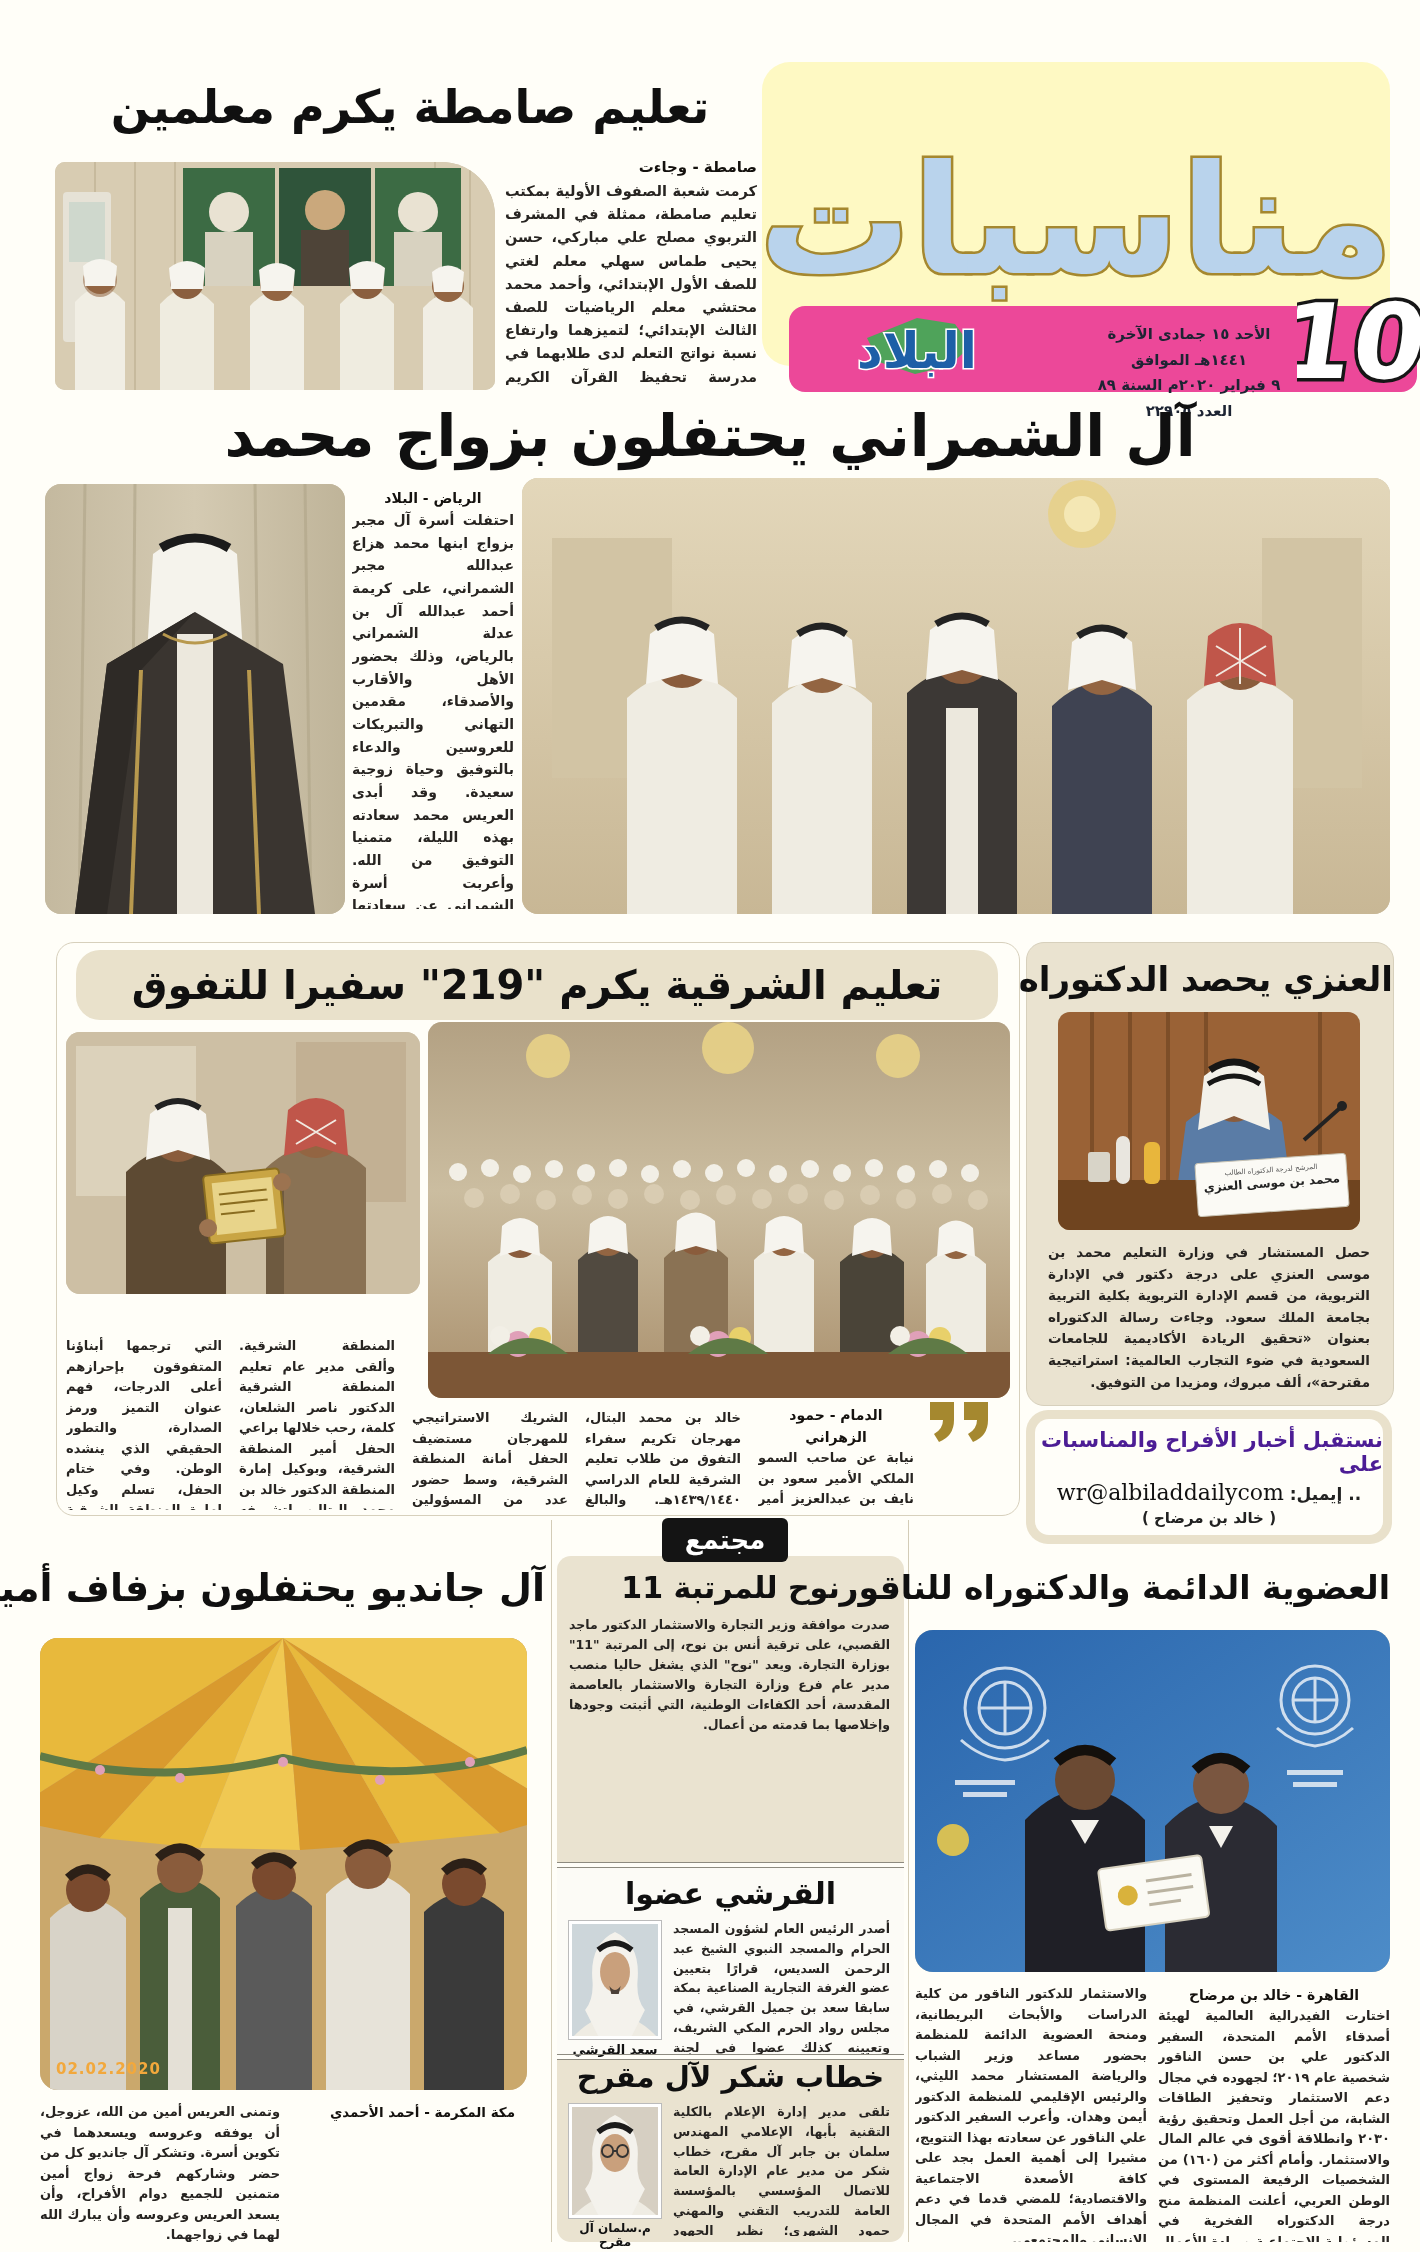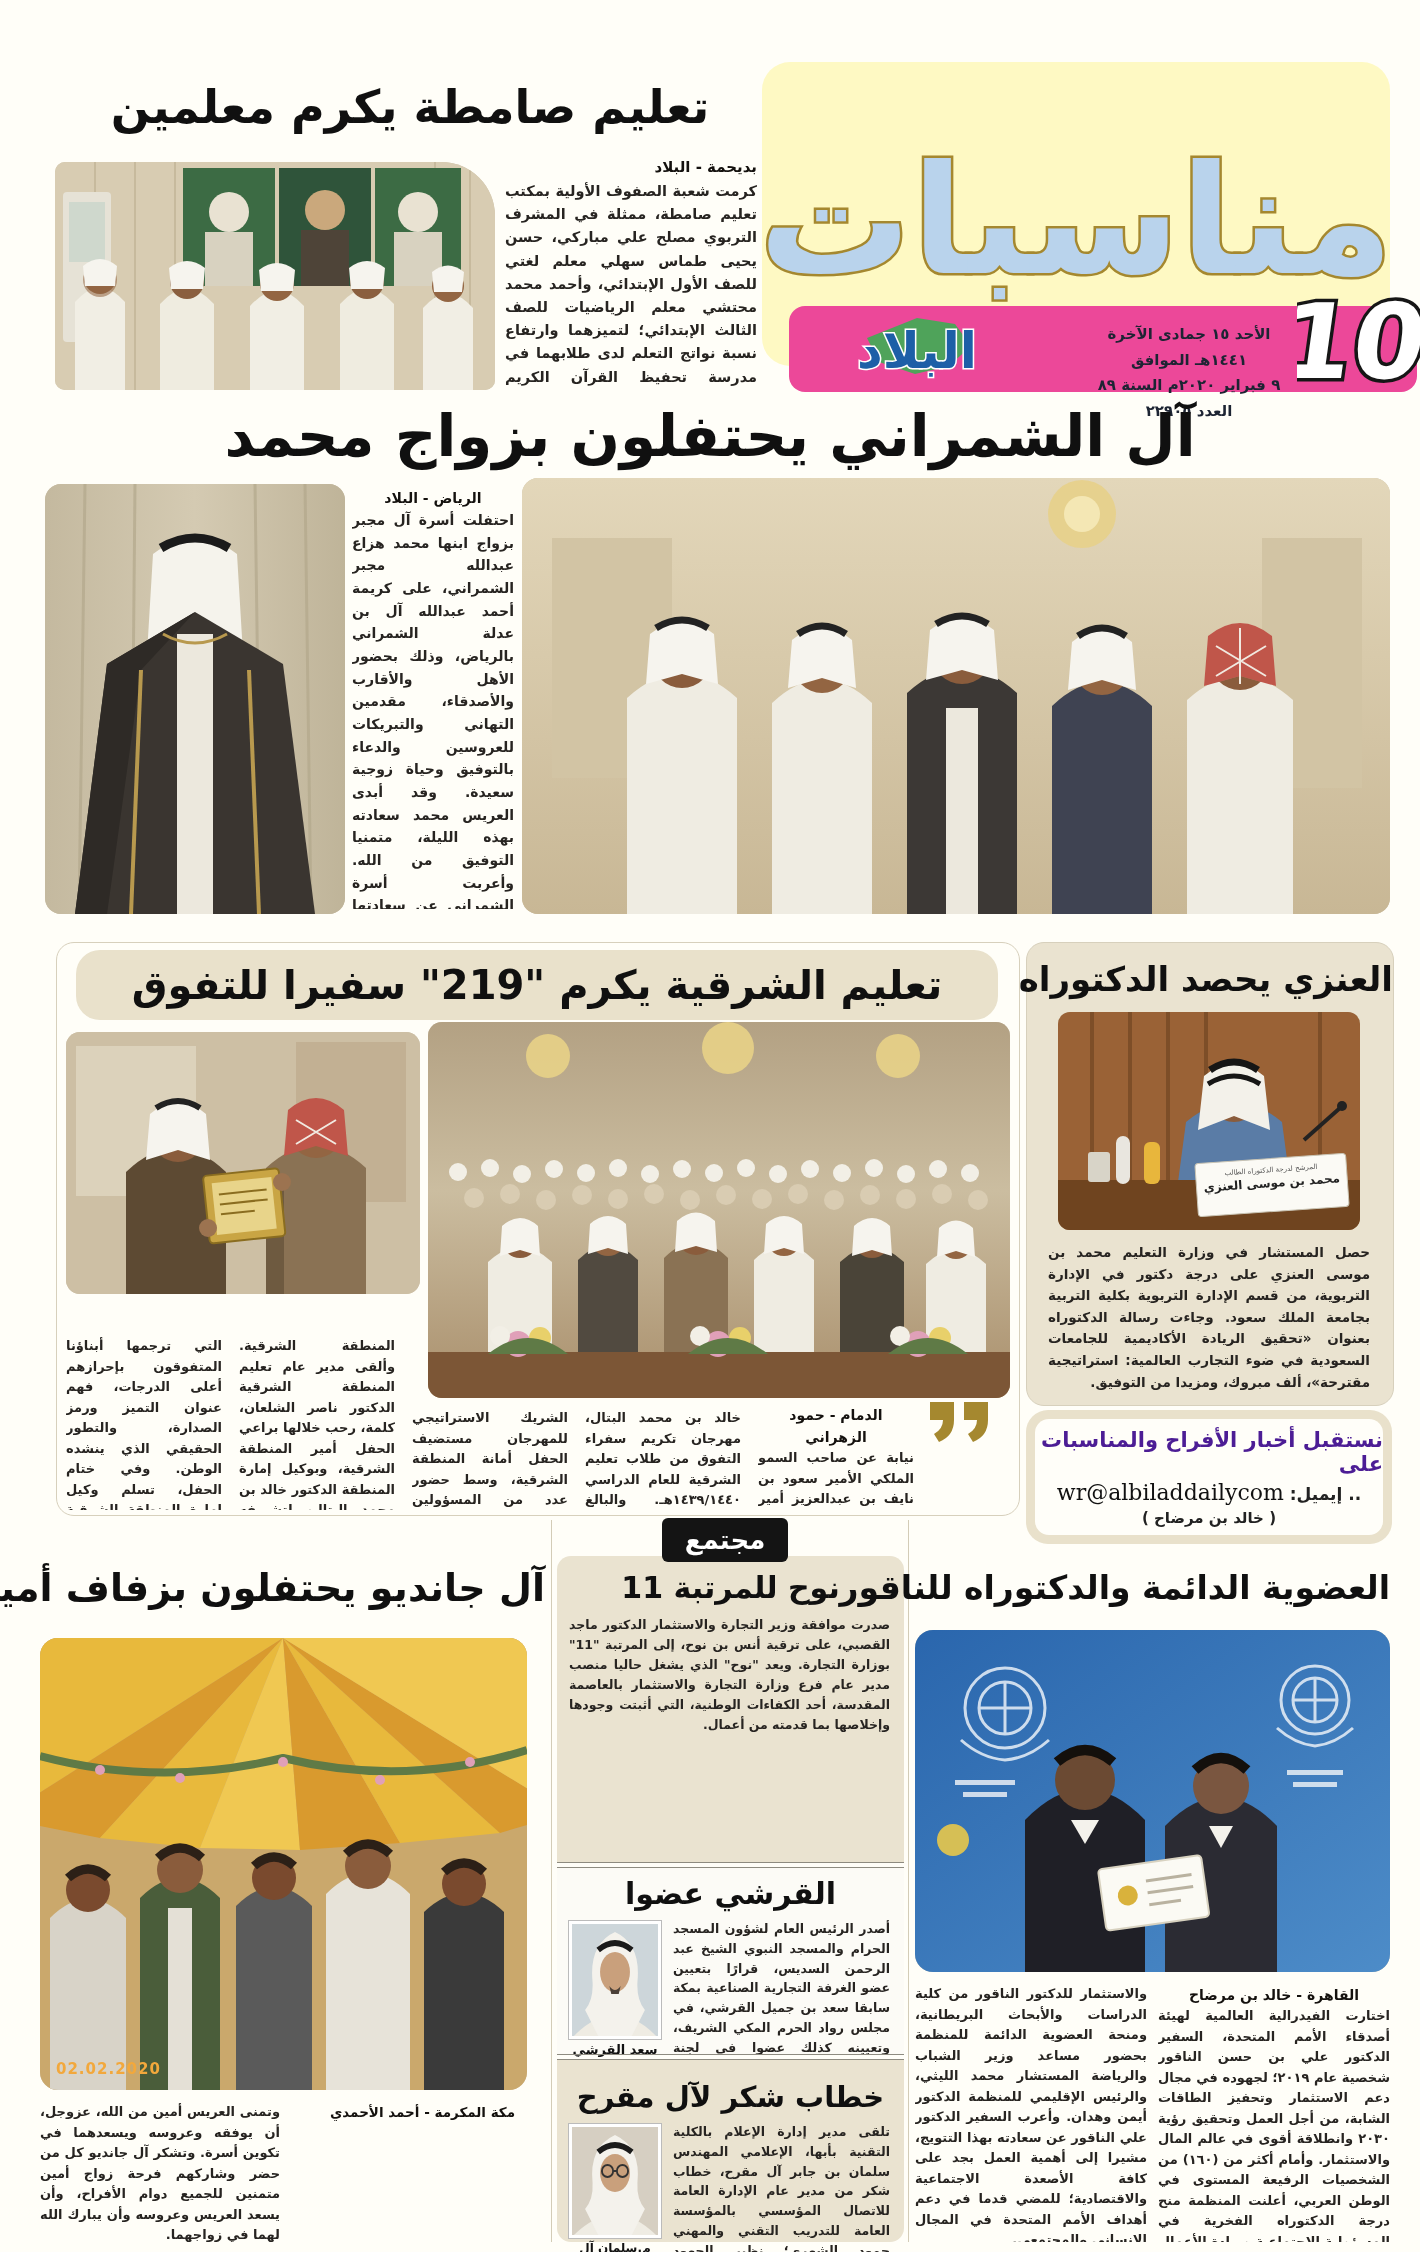--- a/index.html
+++ b/index.html
@@ -73,7 +73,7 @@
 </div>
 
 <div class="abs" style="left:505px;top:158px;width:252px;height:236px">
-  <div class="byline" style="text-align:right;font-size:15px;margin-bottom:4px">بديحمة - البلاد</div>
+  <div class="byline" style="text-align:right;font-size:15px;margin-bottom:4px">صامطة - وجاءت</div>
   <div class="body-text" style="font-size:14.5px;line-height:1.6;height:212px">كرمت شعبة الصفوف الأولية بمكتب تعليم صامطة، ممثلة في المشرف التربوي مصلح علي مباركي، حسن يحيى طماس سهلي معلم لغتي للصف الأول الإبتدائي، وأحمد محمد محتشي معلم الرياضيات للصف الثالث الإبتدائي؛ لتميزهما وارتفاع نسبة نواتج التعلم لدى طلابهما في مدرسة تحفيظ القرآن الكريم بديحمة، وذلك بحضور وكيل المدرسة حسام مدخلي.</div>
 </div>
 

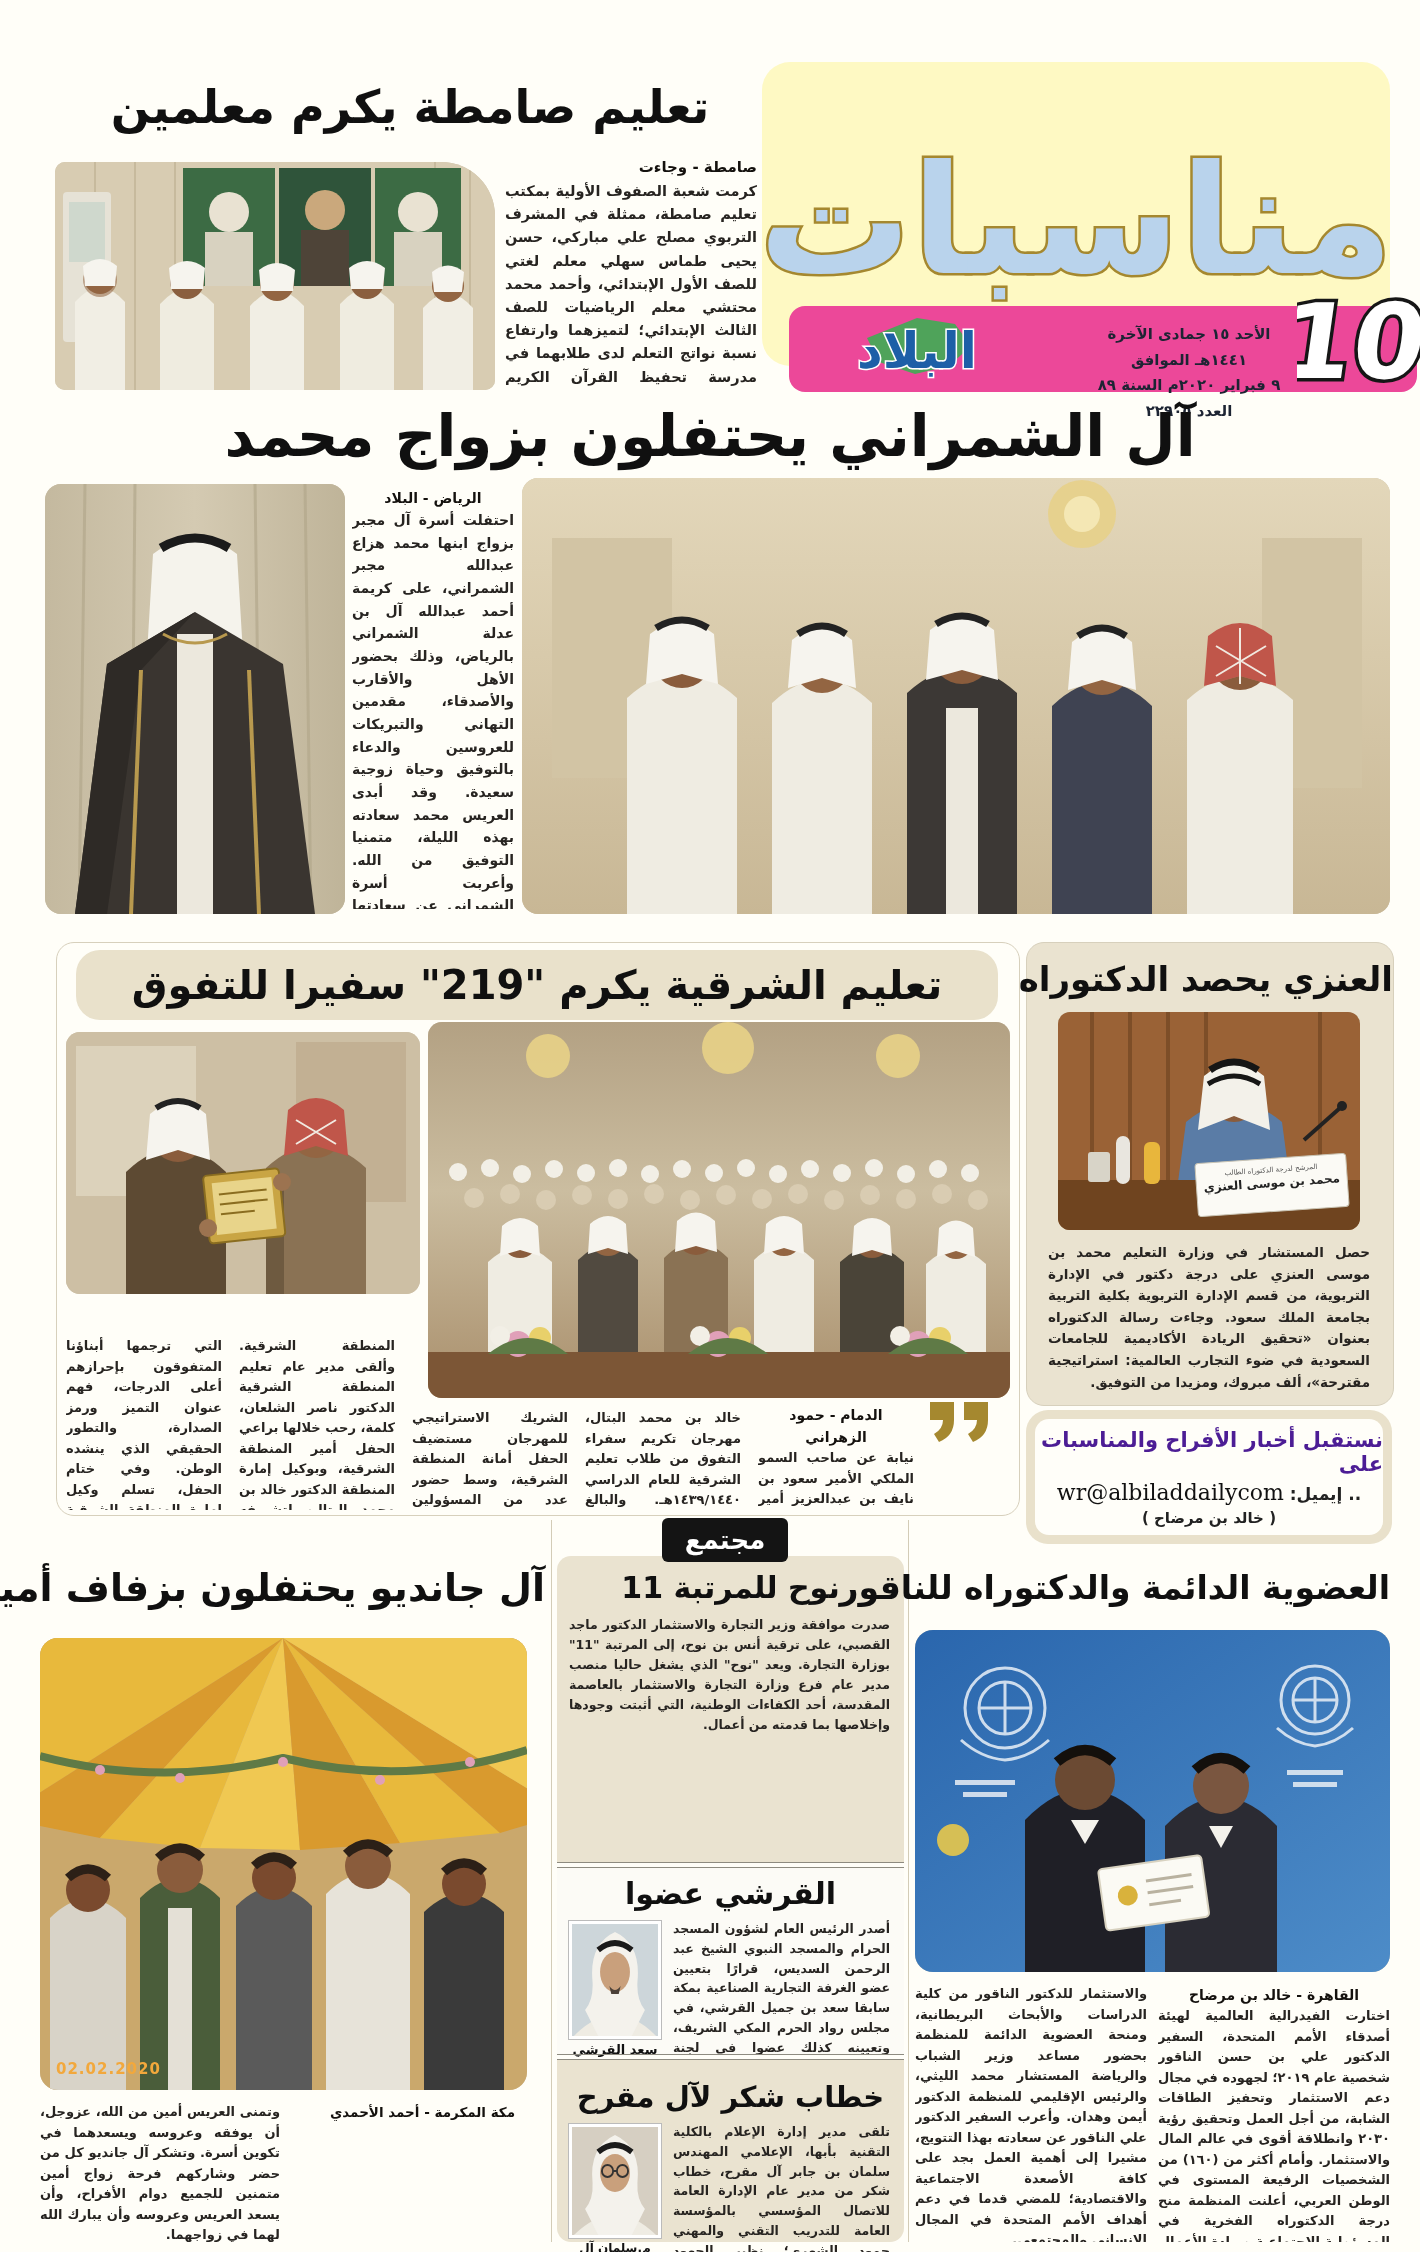--- a/index.html
+++ b/index.html
@@ -443,7 +443,7 @@
   <div class="divider-double" style="top:498px"></div>
 
   <div class="abs" style="left:0;top:504px;width:100%;height:182px;background:#eae3d0;border-radius:0 0 14px 14px">
-    <div class="sec-title" style="font-size:29px;padding-top:20px">خطاب شكر لآل مقرح</div>
+    <div class="sec-title" style="font-size:29px;padding-top:0">خطاب شكر لآل مقرح</div>
     <div style="padding:8px 14px 0 12px;direction:rtl">
       <div class="mini-photo" style="width:92px">
         <div class="ph" style="height:108px">

